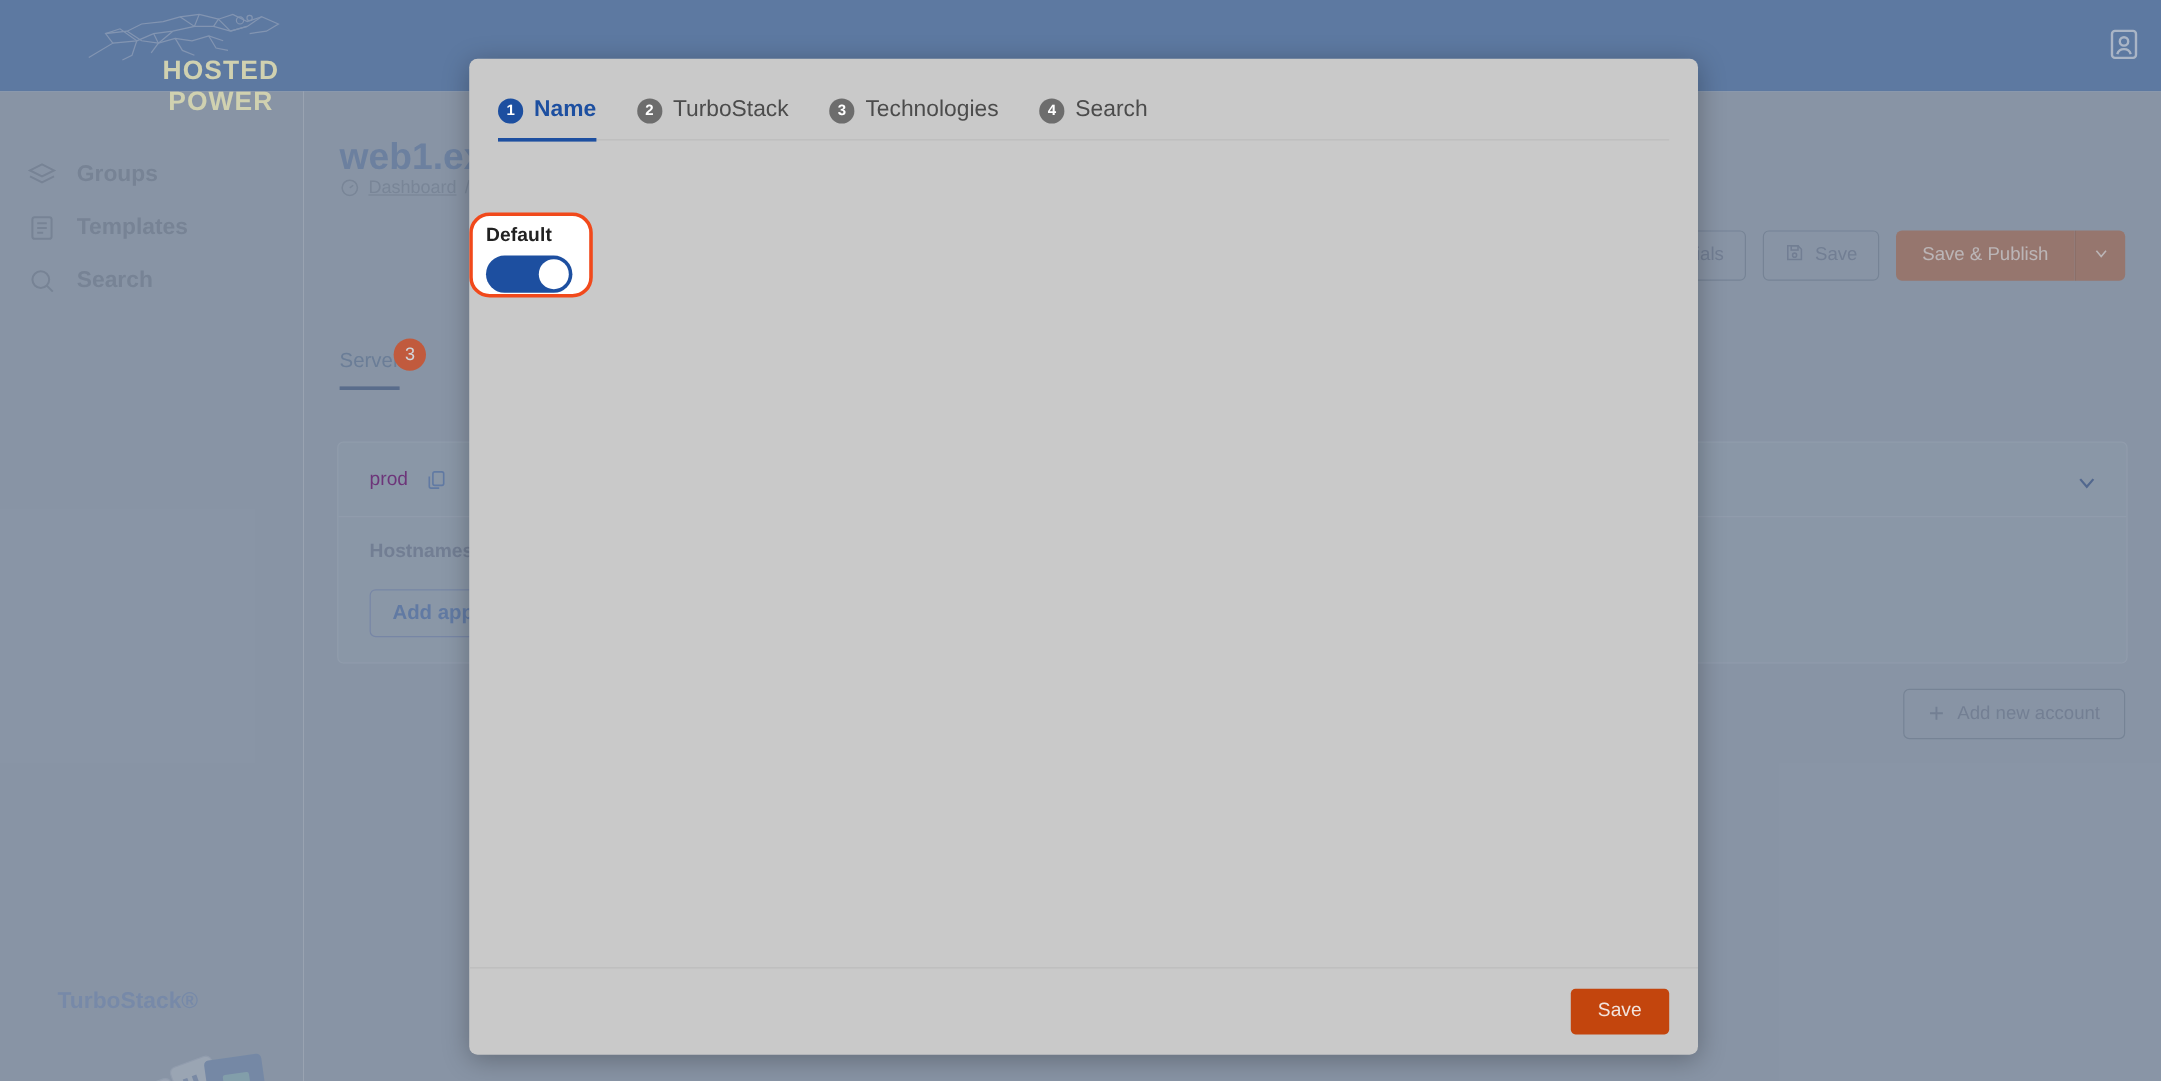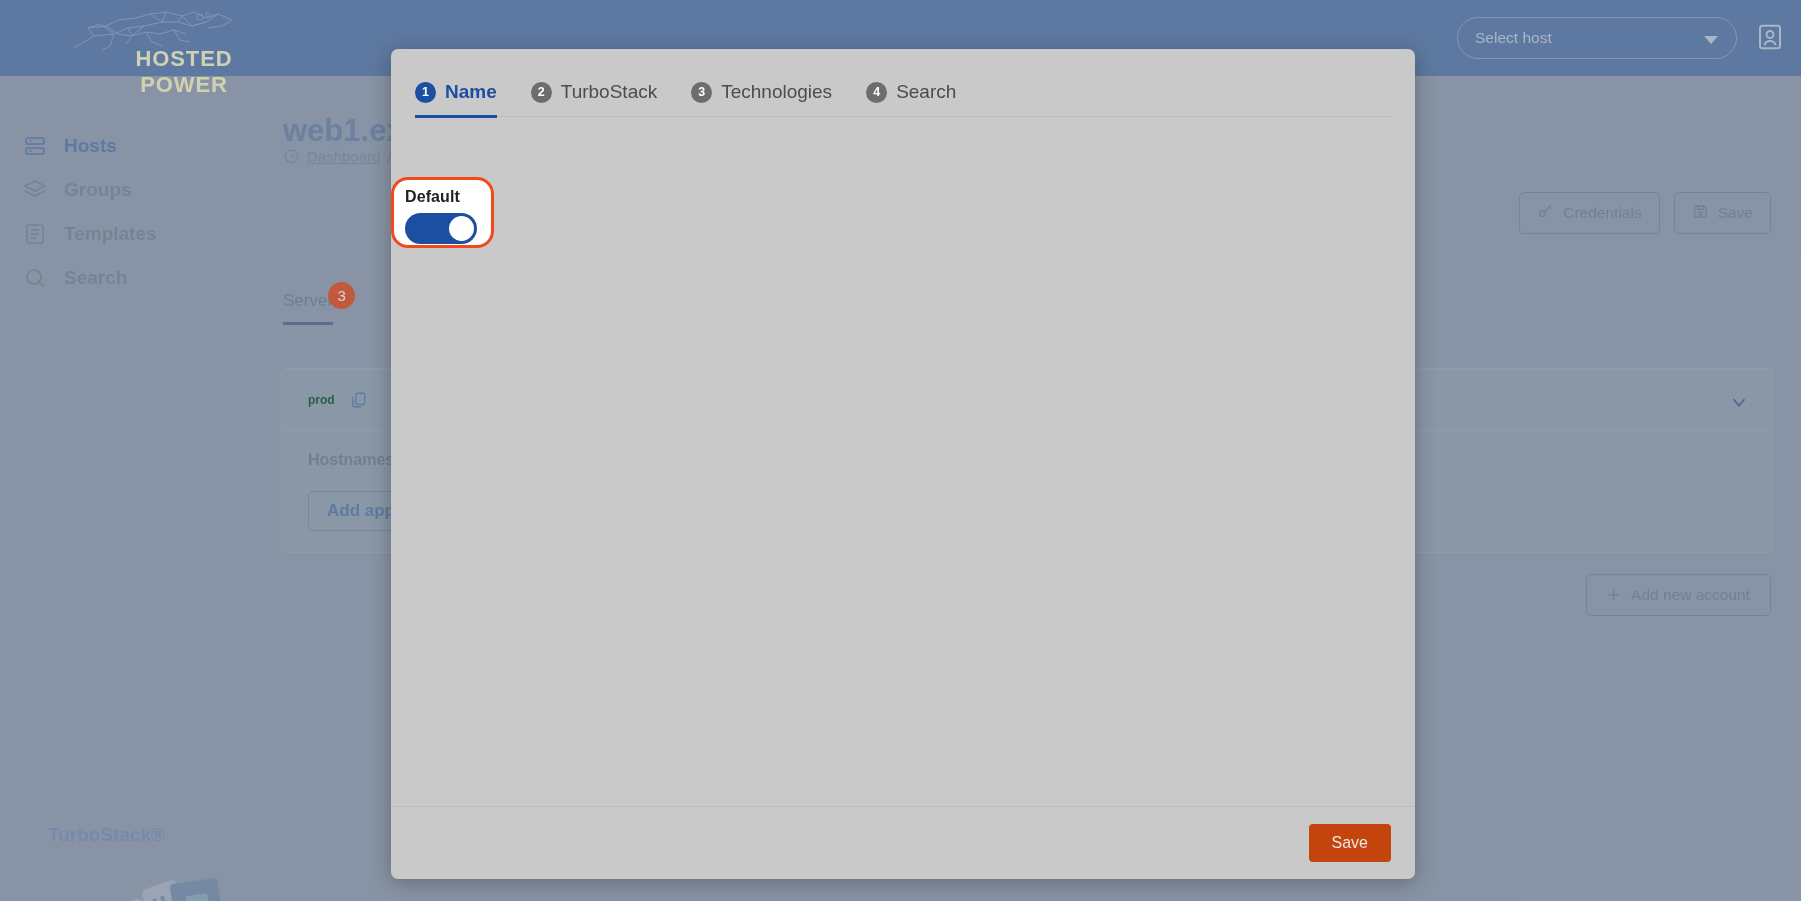--- a/index.html
+++ b/index.html
@@ -432,10 +432,6 @@
         <span class="logo-word">HOSTED POWER</span>
       </div>
 
-      <div class="host-select">
-        <span>Select host</span>
-        <span class="host-caret"></span>
-      </div>
       <span class="user-ico">
         <svg width="30" height="32" viewBox="0 0 24 24" fill="none" stroke="#c7d2e2" stroke-width="1.6">
           <rect x="4" y="3" width="16" height="18" rx="2"></rect>

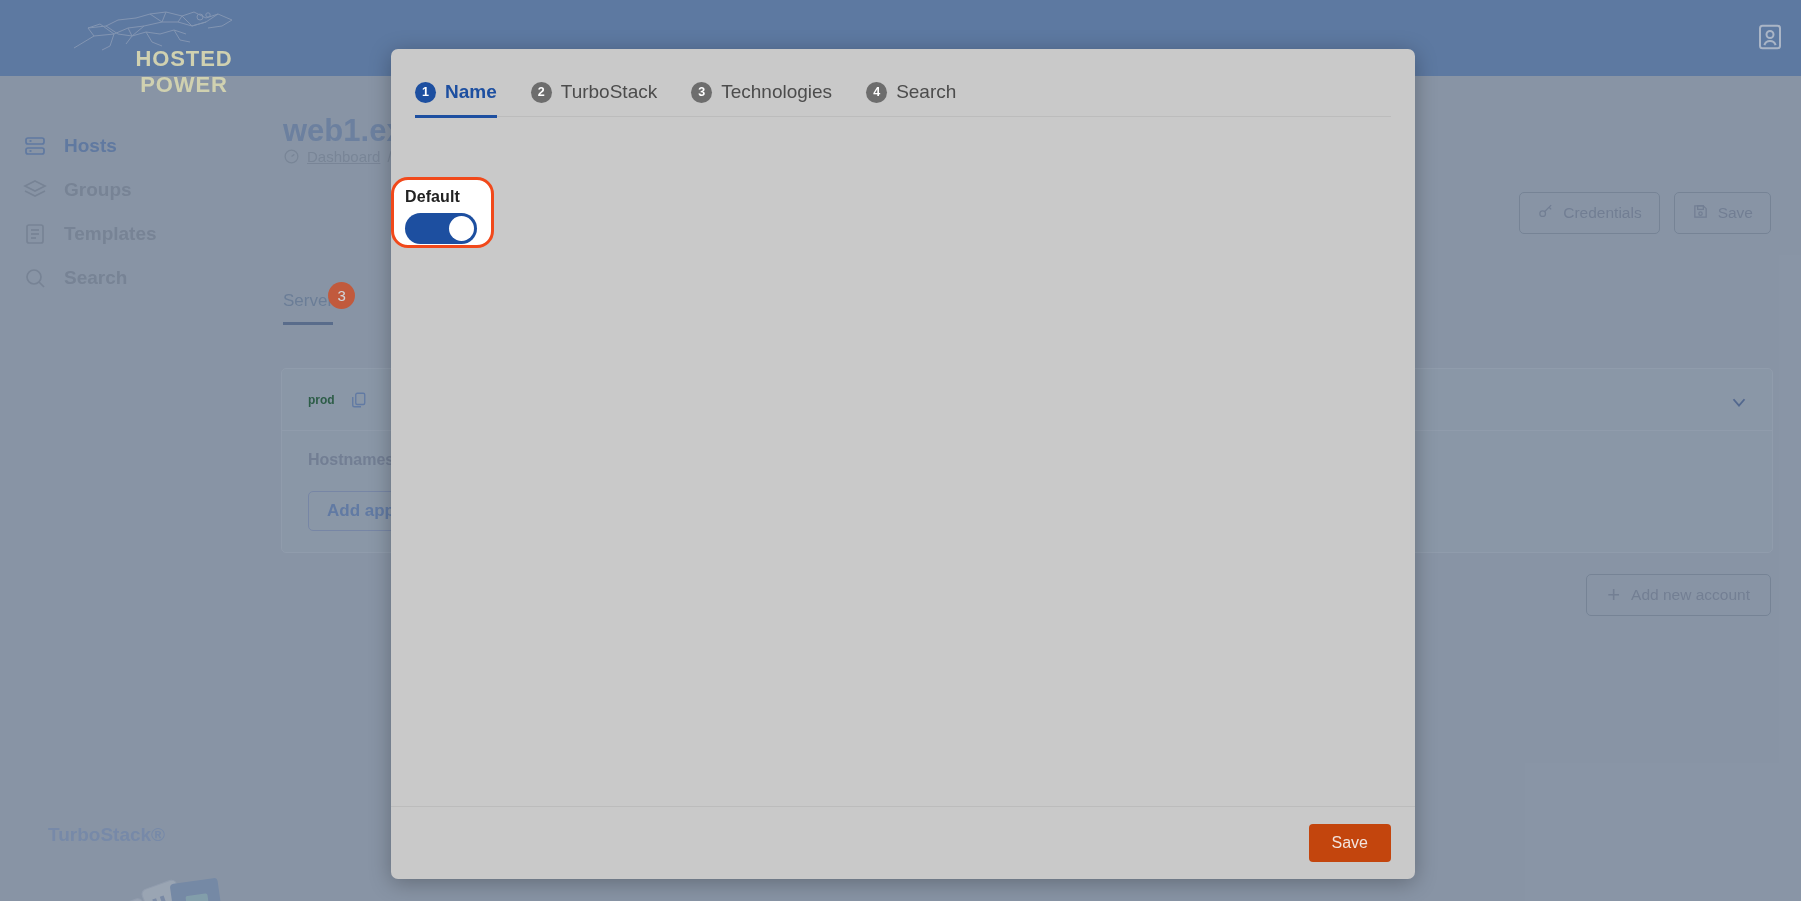--- a/index.html
+++ b/index.html
@@ -273,17 +273,6 @@
     <div class="sidebar">
       <div class="nav">
 
-        <div class="nav-item active">
-          <span class="nav-ico">
-            <svg width="24" height="24" viewBox="0 0 24 24" fill="none" stroke="#5d7bad" stroke-width="1.7">
-              <rect x="3" y="4" width="18" height="6" rx="2"></rect>
-              <rect x="3" y="14" width="18" height="6" rx="2"></rect>
-              <line x1="6.5" y1="7" x2="8.5" y2="7"></line>
-                <line x1="6.5" y1="17" x2="8.5" y2="17"></line>
-            </svg>
-          </span>
-          <span class="nav-label">Hosts</span>
-        </div>
 
         <div class="nav-item">
           <span class="nav-ico">

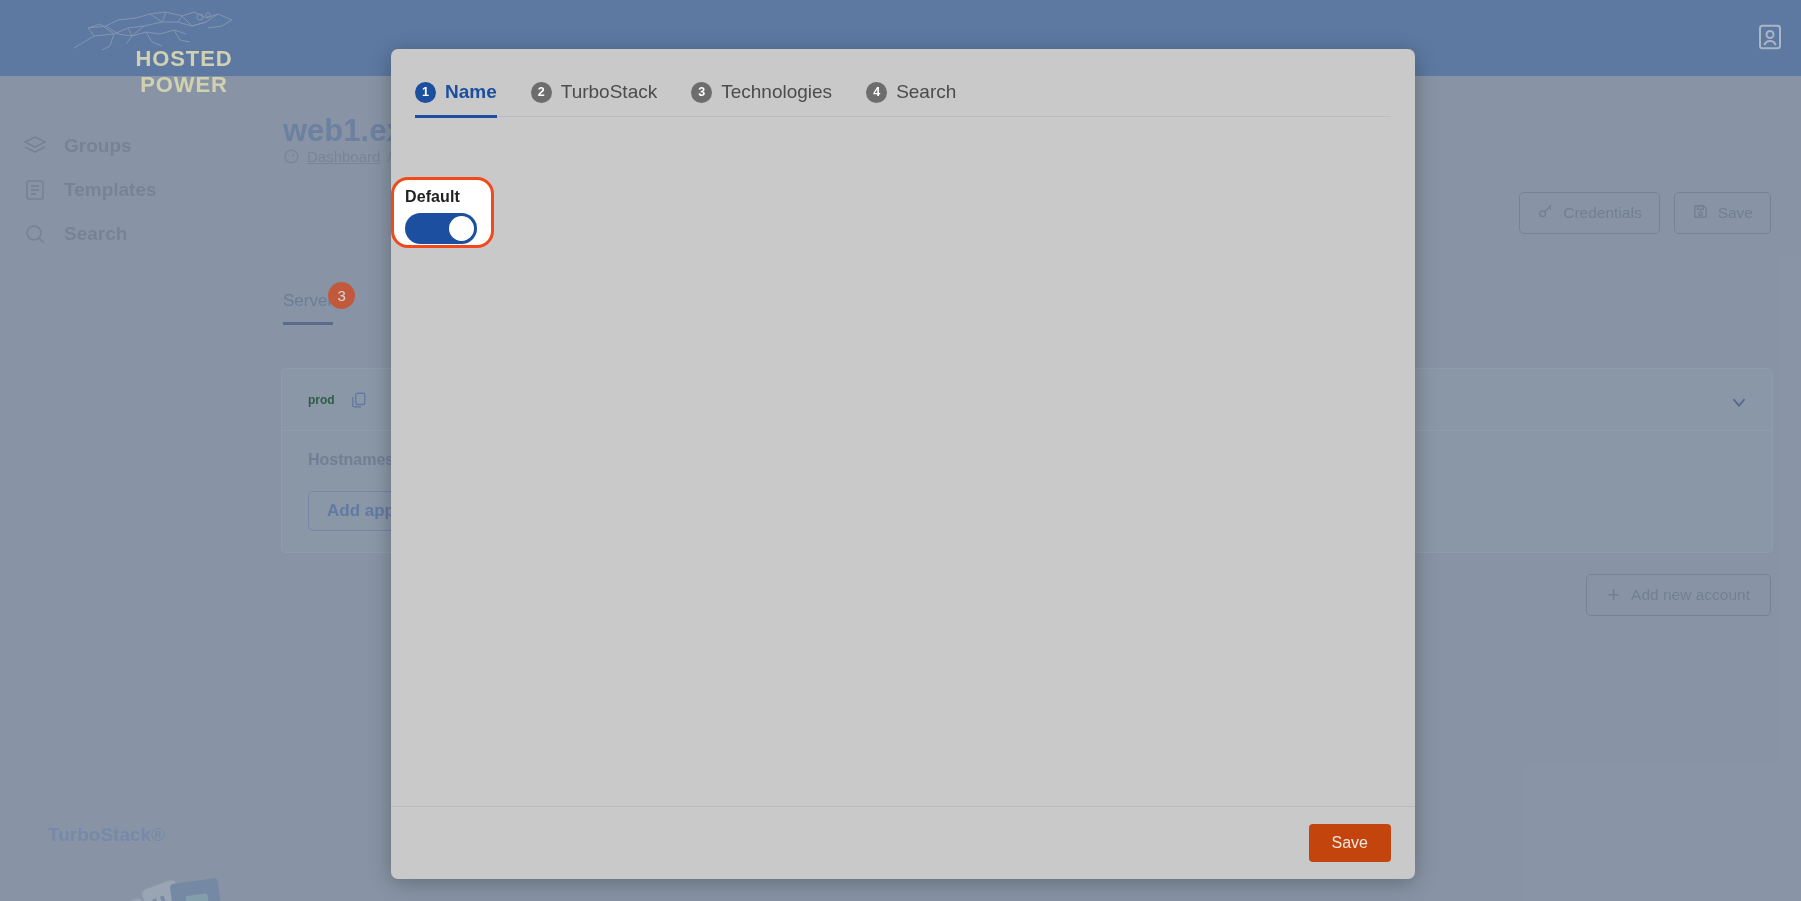--- a/index.html
+++ b/index.html
@@ -363,6 +363,16 @@
             </svg>
           </span>
           <span>Save</span>
+        </div>
+        <div class="split-wrap">
+          <div class="btn-primary">Save &amp; Publish</div>
+          <div class="btn-primary-caret">
+            <span>
+              <svg width="16" height="16" viewBox="0 0 24 24" fill="none" stroke="#e0d2cd" stroke-width="2">
+                <polyline points="6,9 12,16 18,9"></polyline>
+              </svg>
+            </span>
+          </div>
         </div>
       </div>
 

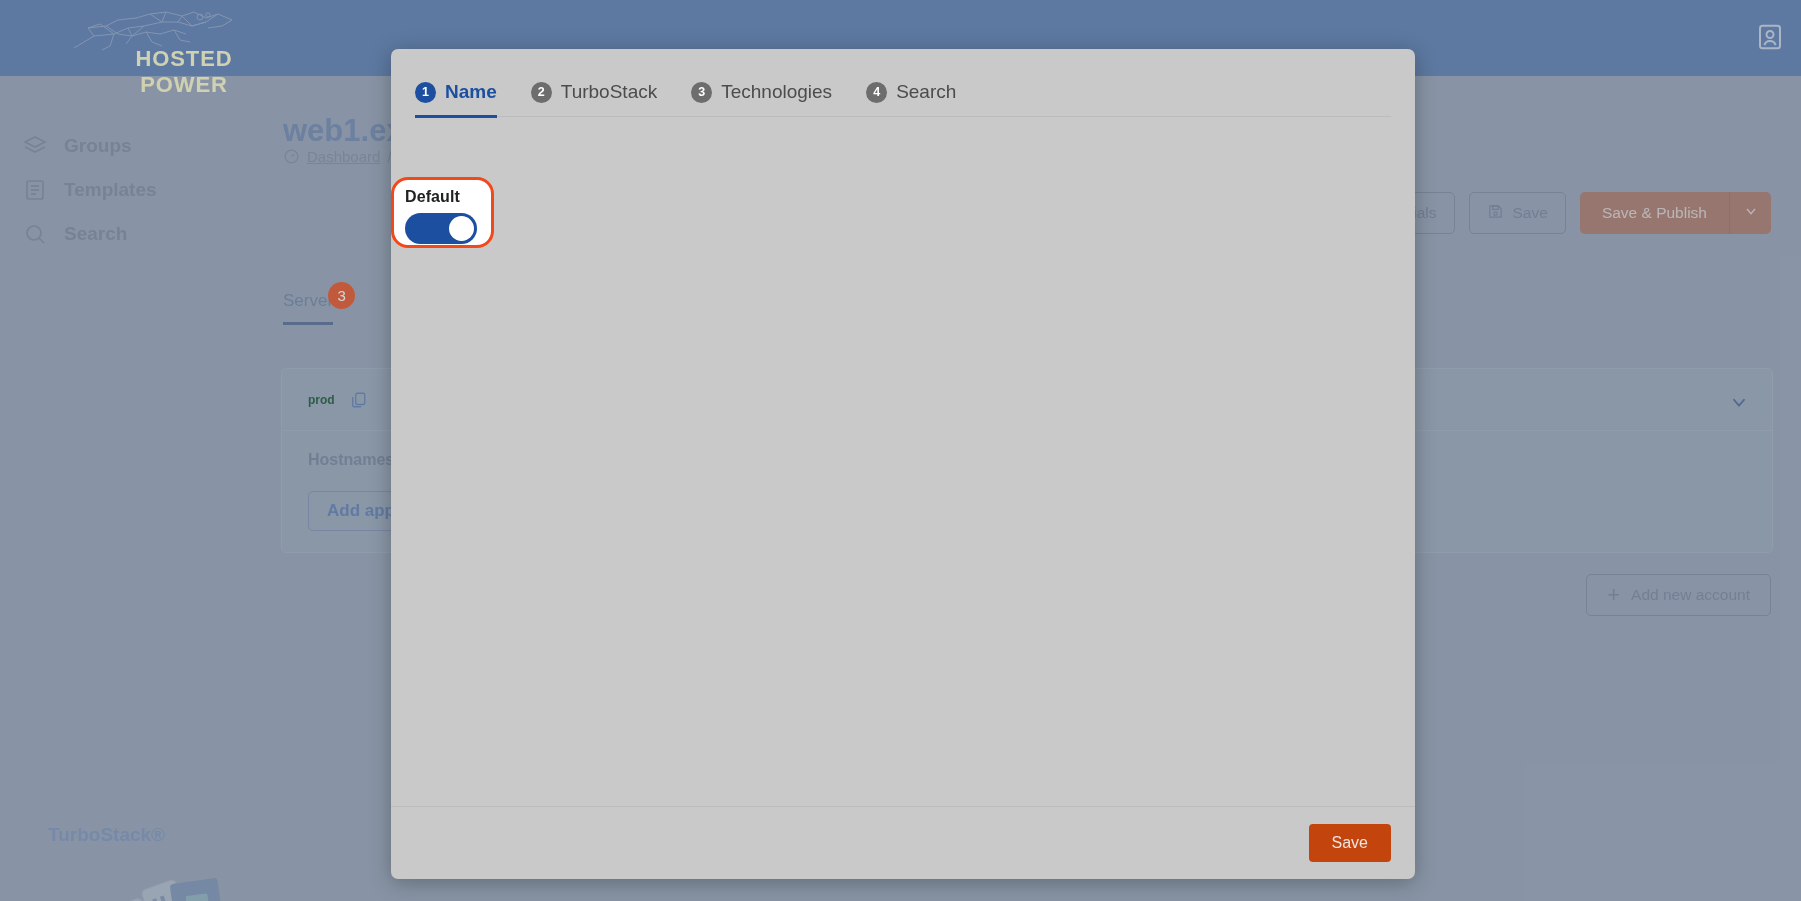--- a/index.html
+++ b/index.html
@@ -147,7 +147,7 @@
     border-bottom: 1px solid #a3aebd;
     display: flex; align-items: center;
   }
-  .card-title { margin-left: 26px; font-size: 12px; color: #14532d; font-weight: bold; }
+  .card-title { margin-left: 26px; font-size: 16px; color: #701a75; }
   .copy-ico { margin-left: 14px; width: 18px; height: 20px; }
   .chevron-down {
     position: absolute; right: 22px; top: 22px;

